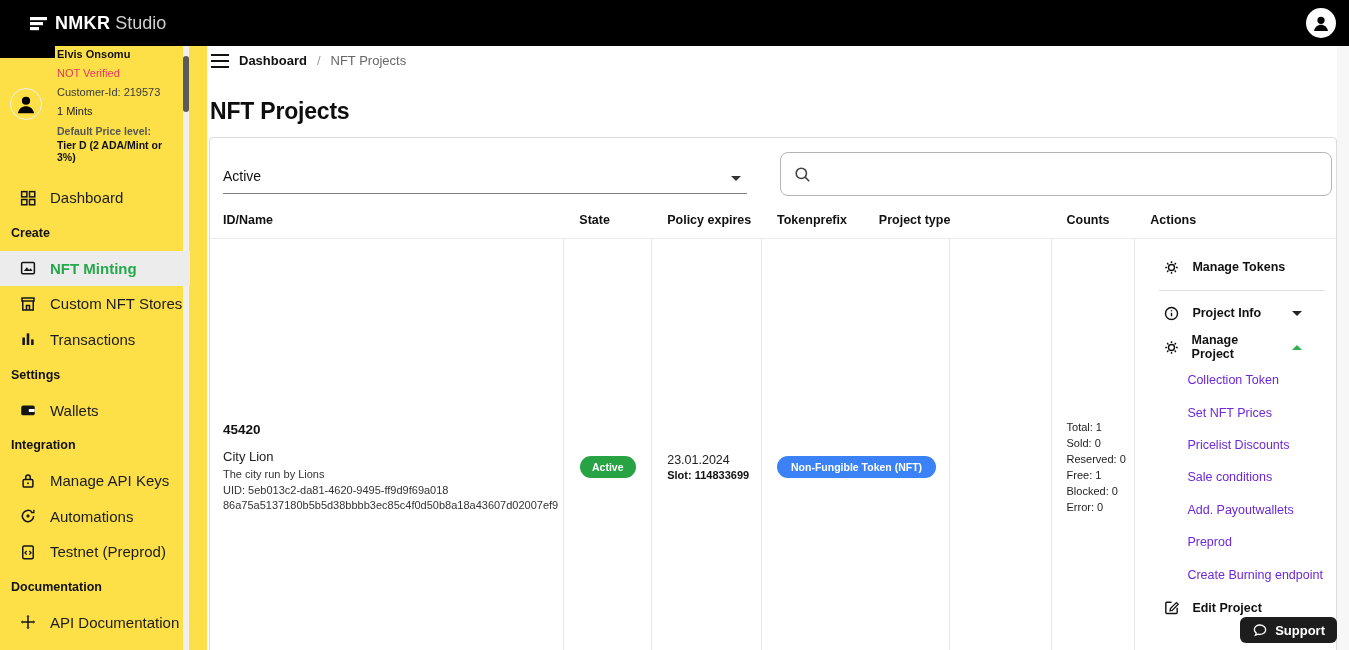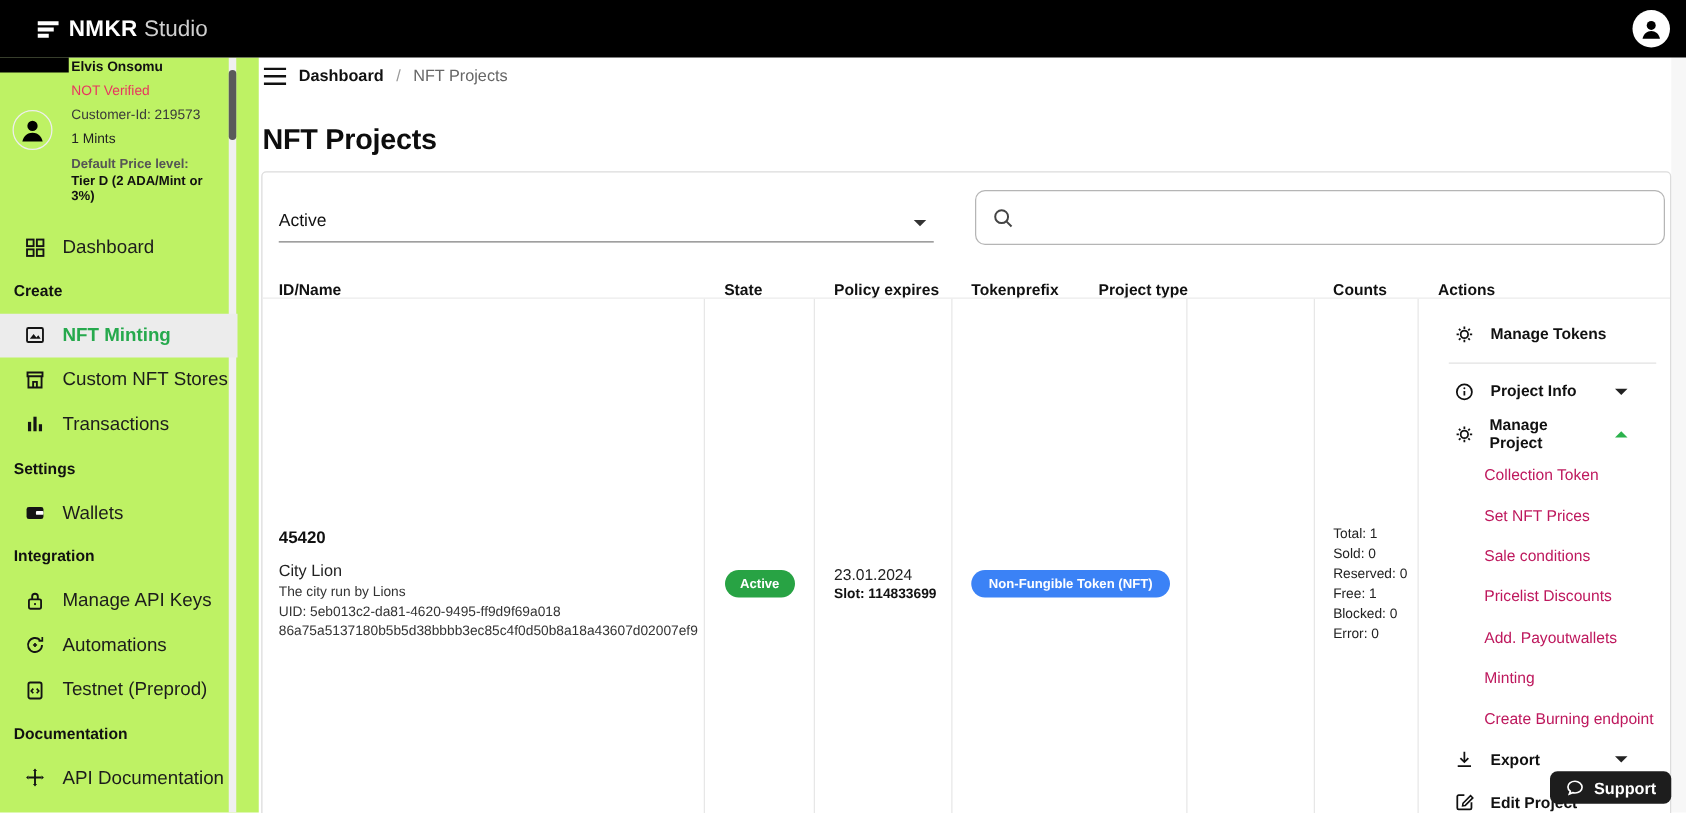--- a/index.html
+++ b/index.html
@@ -18,7 +18,7 @@
   .black-notch { position:absolute; left:0; top:46px; width:55px; height:12px; background:#000; z-index:29; }
 
   
-  .sidebar { position:absolute; left:0; top:46px; width:207px; bottom:0; background:#bef264; z-index:20; }
+  .sidebar { position:absolute; left:0; top:46px; width:207px; bottom:0; background:#fde047; z-index:20; }
   .side-scroll-track { position:absolute; left:183px; top:0; bottom:0; width:6px; background:#f0f0f0; }
   .side-scroll-thumb { position:absolute; left:183px; top:10px; width:6px; height:56px; background:#5a5a5a; border-radius:3px; }
   .user-block { position:absolute; left:0; top:0; width:183px; }

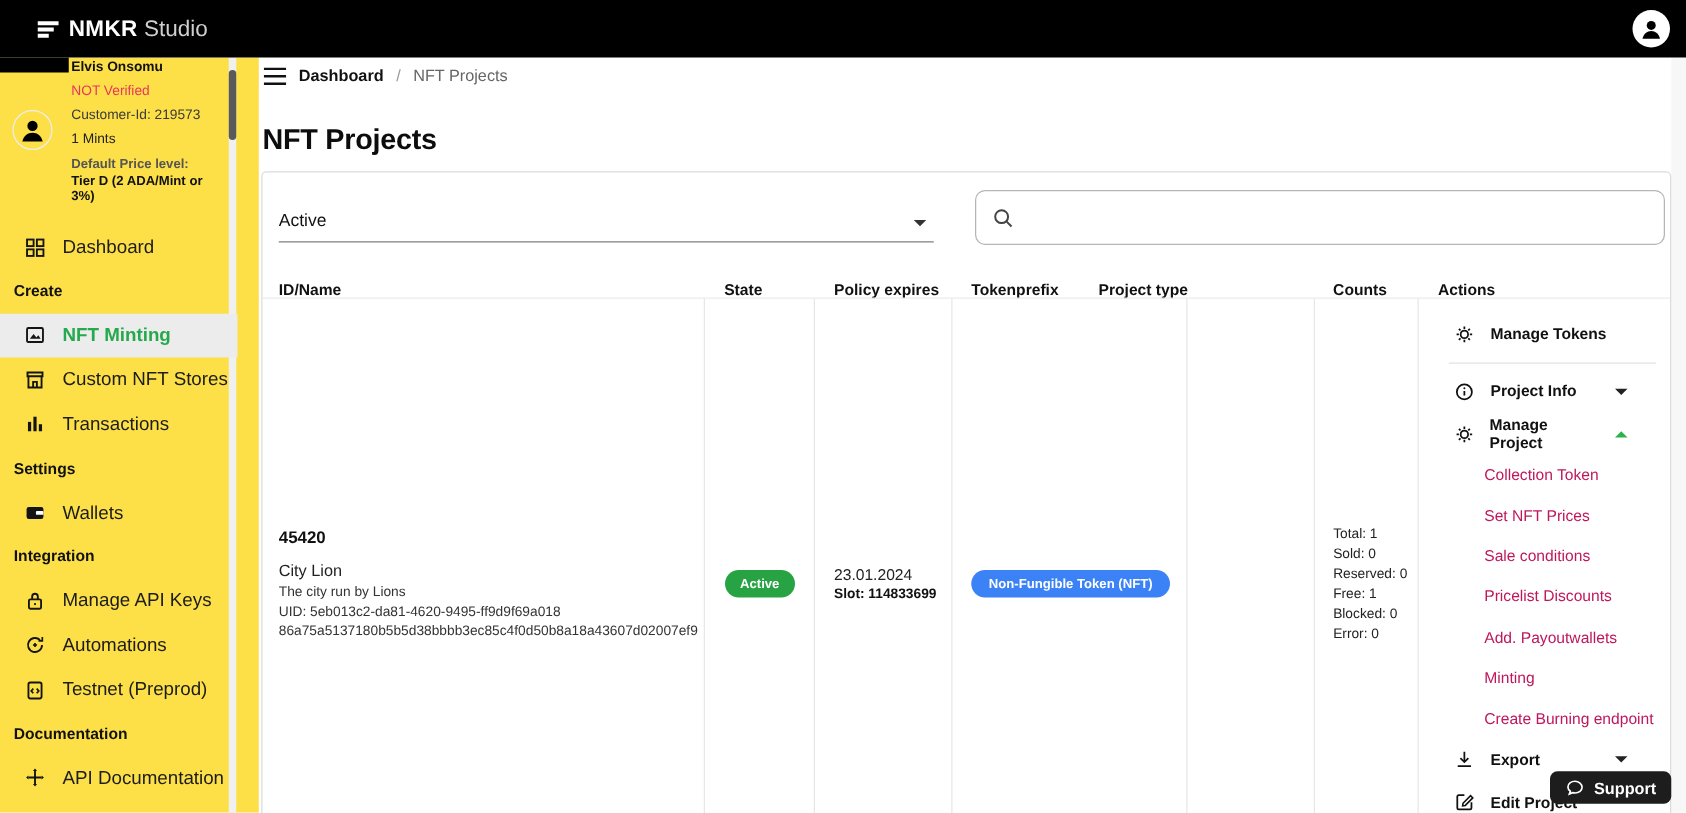--- a/index.html
+++ b/index.html
@@ -62,7 +62,7 @@
     border:1px solid #b5b5b5; border-radius:8px; display:flex; align-items:center; padding:0 12px; gap:8px; background:#fff; }
   .searchbox input { border:none; outline:none; flex:1; font-size:14px; font-family:inherit; background:transparent; }
 
-  .thead { position:absolute; left:0; right:0; top:75px; height:37px; display:flex;justify-content:center; }
+  .thead { position:absolute; left:0; right:0; top:63px; height:37px; display:flex;justify-content:center; }
   .th { font-size:12.5px; font-weight:700; color:#111; padding:12px 0 0 15px; }
   .c0{width:355px;} .c1{width:88px;} .c2{width:110px;} .c3{width:188px;}
   .c4{width:102px;} .c5{width:84px;} .c6{width:201px;}

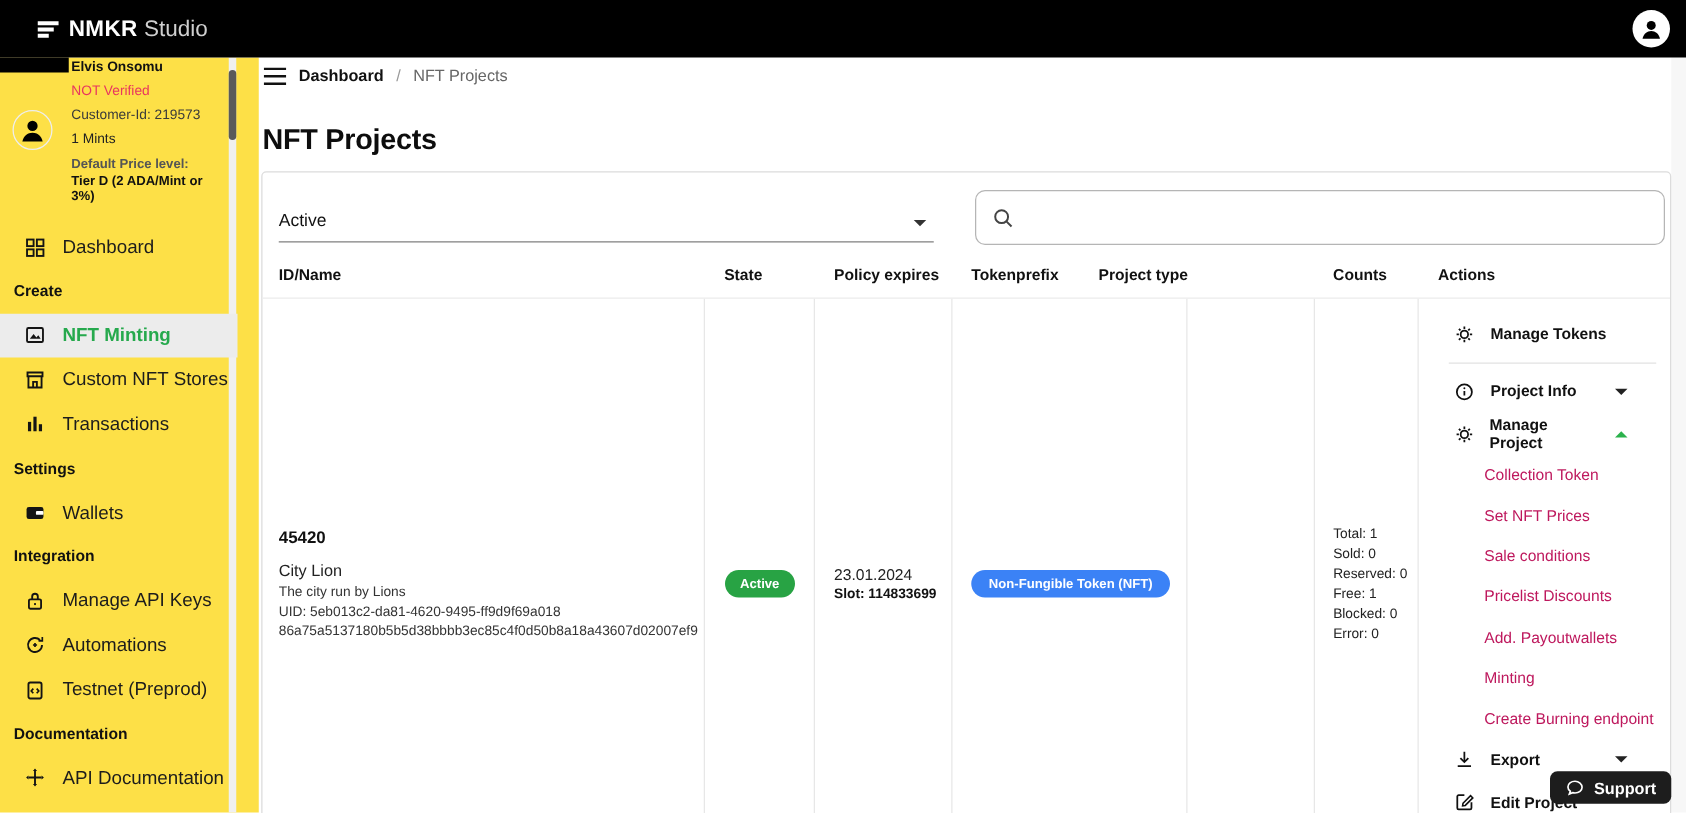--- a/index.html
+++ b/index.html
@@ -101,7 +101,7 @@
   .a-item.h34 { height:34px; }
   .a-divider { height:1px; background:#e2e2e2; margin:5px 11px 5px 24px; }
   .a-sub { height:32.4px; display:flex; align-items:center; padding-left:52px;
-    font-size:12.5px; color:#be185d; cursor:pointer; }
+    font-size:12.5px; color:#6d28d9; cursor:pointer; }
   .a-caret { width:0; height:0; border-left:5px solid transparent; border-right:5px solid transparent;
     border-top:5px solid #222; margin-left:auto; margin-right:34px; }
   .a-caret.up { border-top:none; border-bottom:5px solid #2bb24c; }

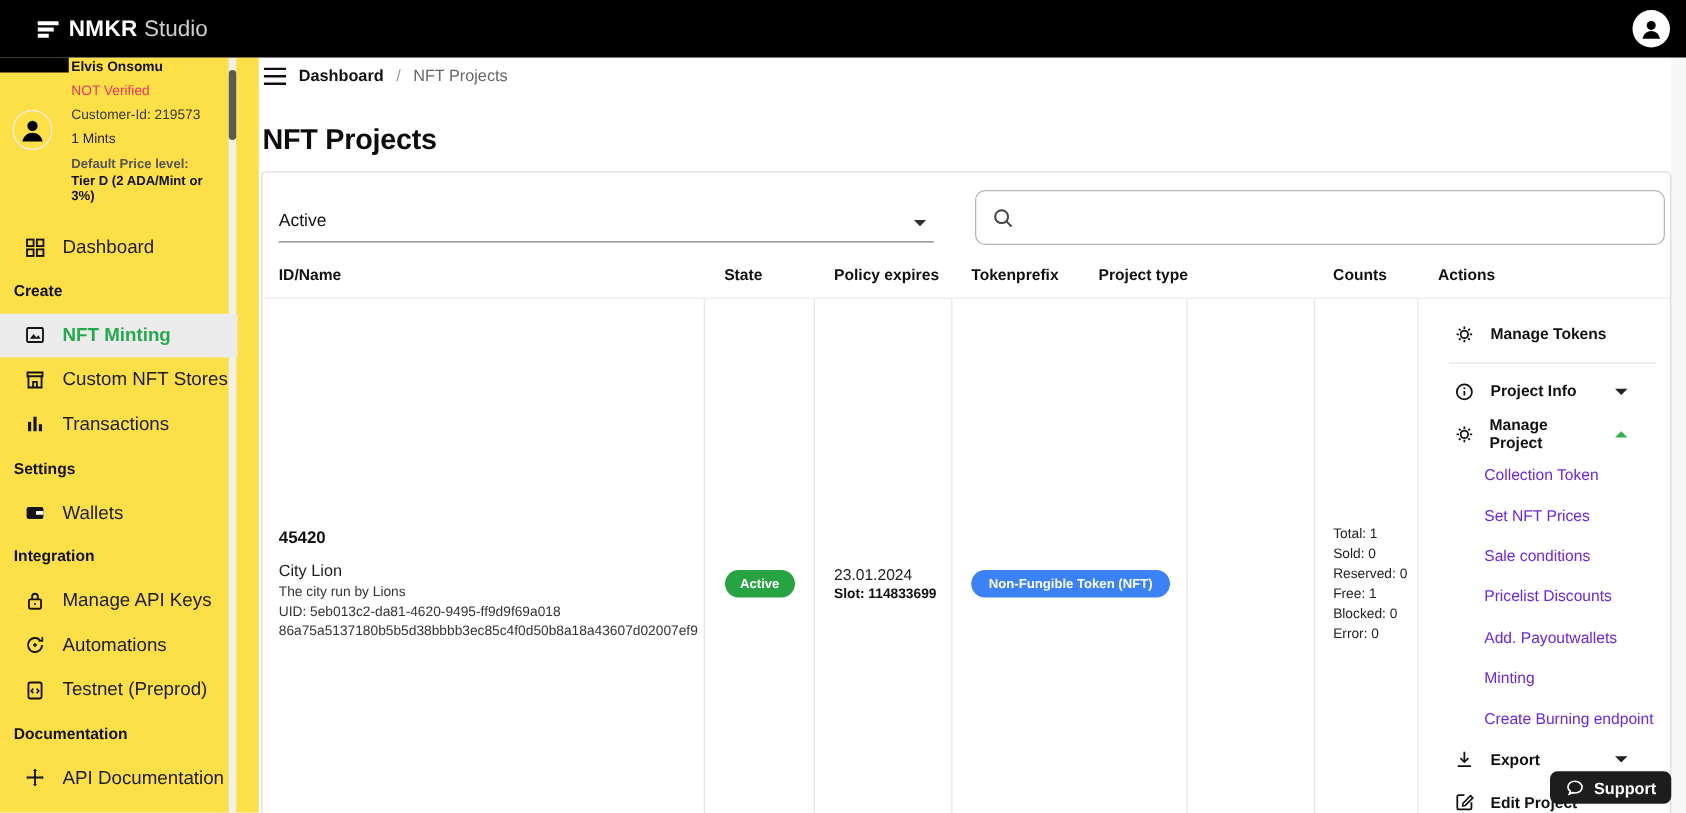--- a/index.html
+++ b/index.html
@@ -363,8 +363,8 @@
         </div>
         <div class="a-sub">Collection Token</div>
         <div class="a-sub">Set NFT Prices</div>
+        <div class="a-sub">Pricelist Discounts</div>
         <div class="a-sub">Sale conditions</div>
-        <div class="a-sub">Pricelist Discounts</div>
         <div class="a-sub">Add. Payoutwallets</div>
         <div class="a-sub">Minting</div>
         <div class="a-sub">Create Burning endpoint</div>

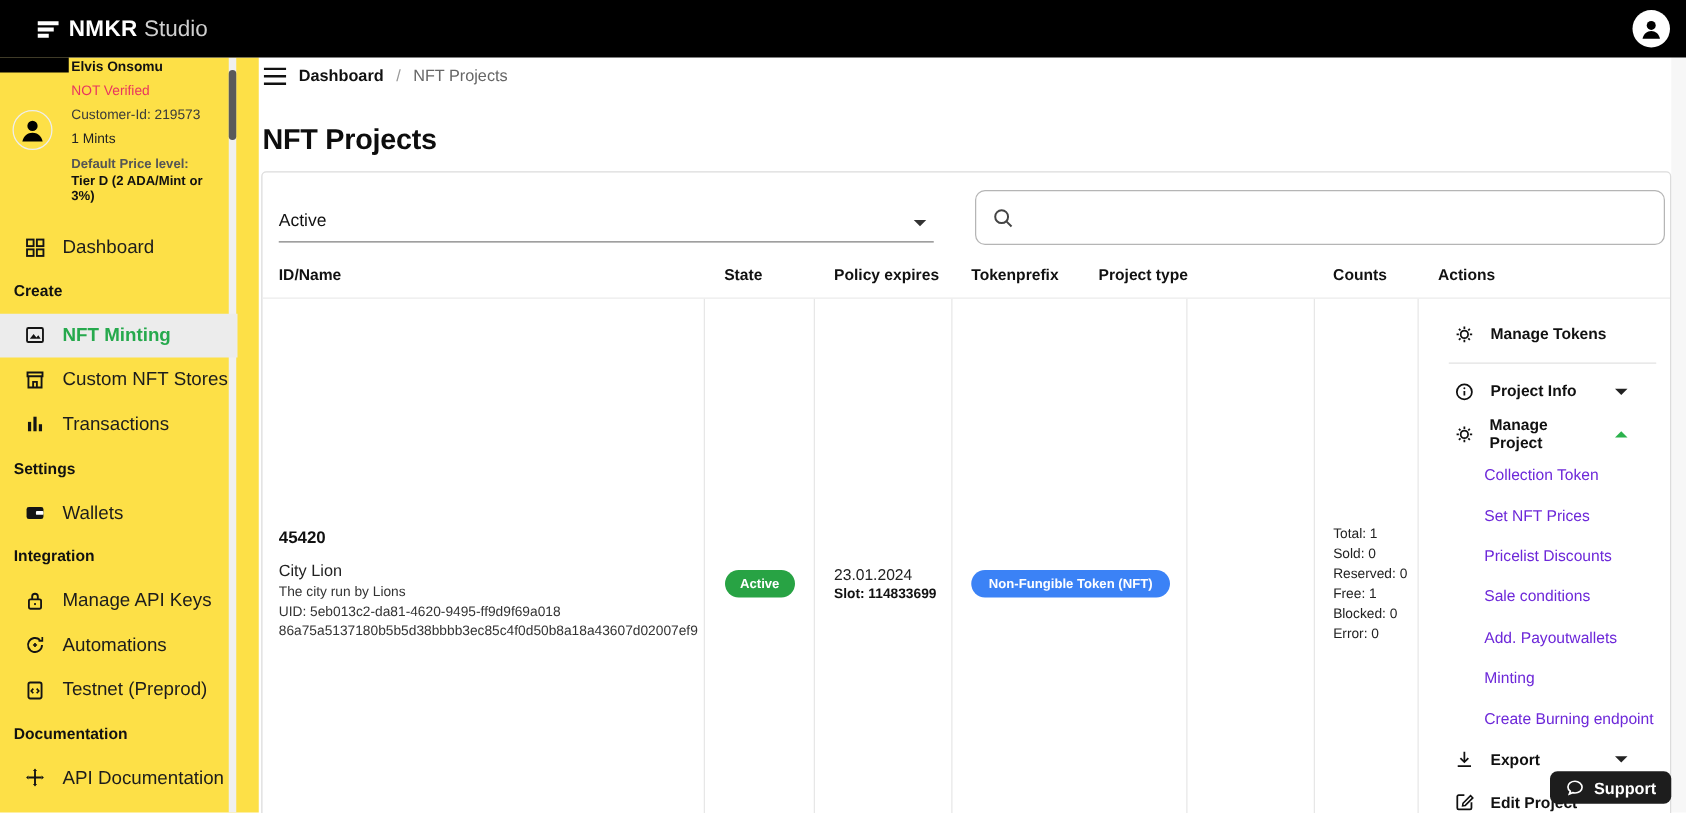--- a/index.html
+++ b/index.html
@@ -366,7 +366,7 @@
         <div class="a-sub">Pricelist Discounts</div>
         <div class="a-sub">Sale conditions</div>
         <div class="a-sub">Add. Payoutwallets</div>
-        <div class="a-sub">Minting</div>
+        <div class="a-sub">Preprod</div>
         <div class="a-sub">Create Burning endpoint</div>
         <div class="a-item h34">
           <span class="aicon">

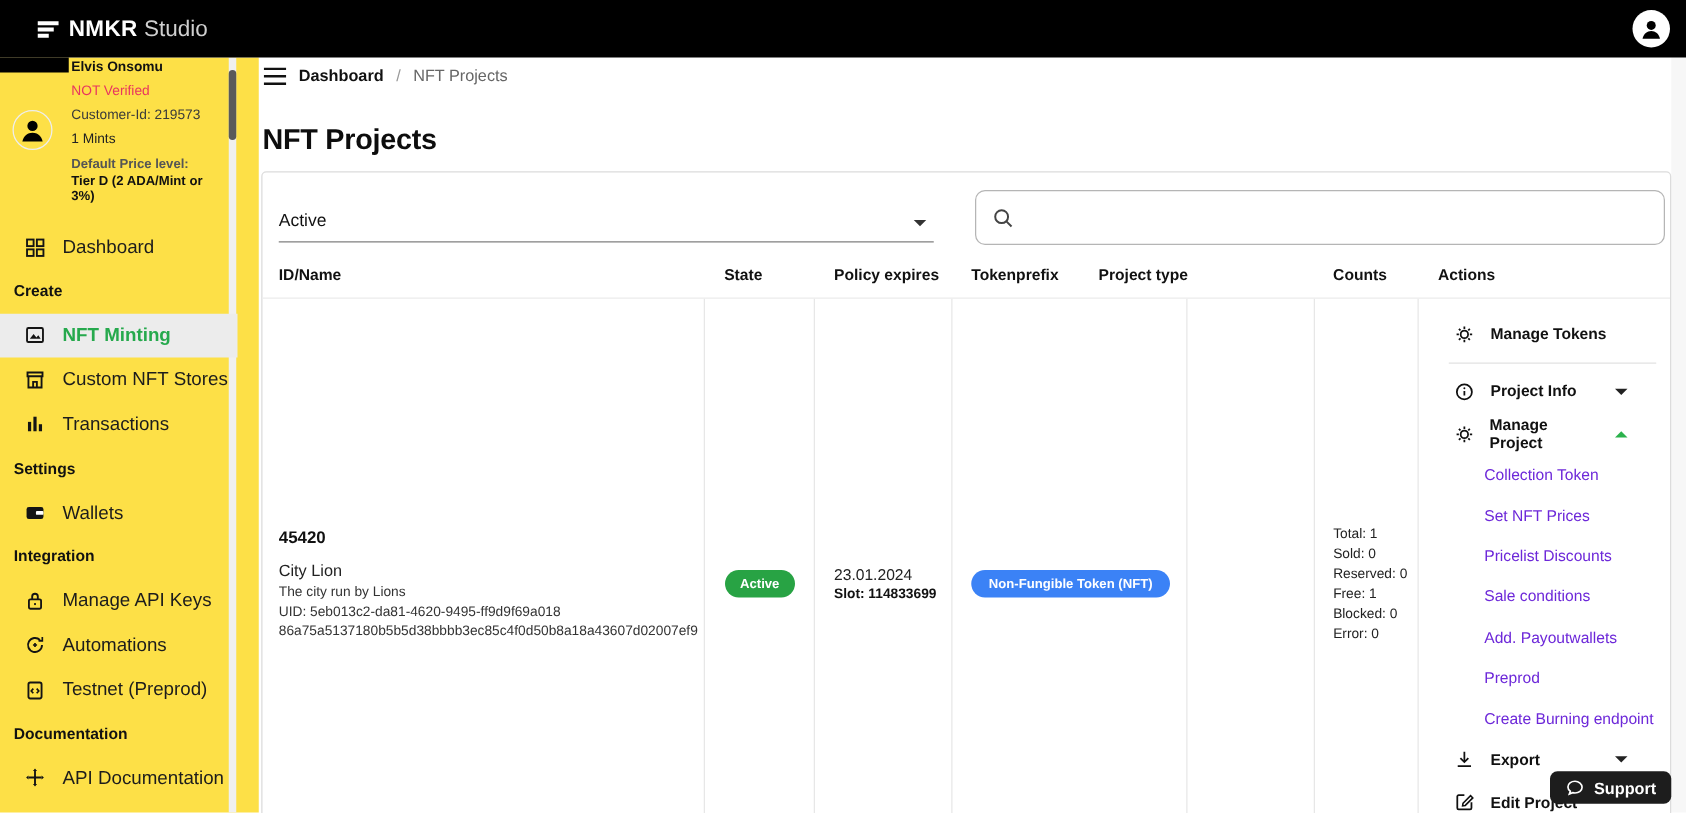--- a/index.html
+++ b/index.html
@@ -371,17 +371,6 @@
         <div class="a-item h34">
           <span class="aicon">
             <svg width="17" height="17" viewBox="0 0 24 24" fill="none" stroke="#111" stroke-width="2">
-              <path d="M12 3.5V14"></path>
-                <path d="M7.5 10.5 12 15l4.5-4.5"></path>
-                <path d="M4.5 19.5h15"></path>
-            </svg>
-          </span>
-          <span>Export</span>
-          <span class="a-caret"></span>
-        </div>
-        <div class="a-item h34">
-          <span class="aicon">
-            <svg width="17" height="17" viewBox="0 0 24 24" fill="none" stroke="#111" stroke-width="2">
               <path d="M20 12.5V19a1.5 1.5 0 0 1-1.5 1.5h-13A1.5 1.5 0 0 1 4 19V6a1.5 1.5 0 0 1 1.5-1.5H12"></path>
               <path d="m10.5 13.5 8.5-8.5 0 0L21.5 7.5 13 16l-3 .5z" stroke-width="1.8"></path>
             </svg>

